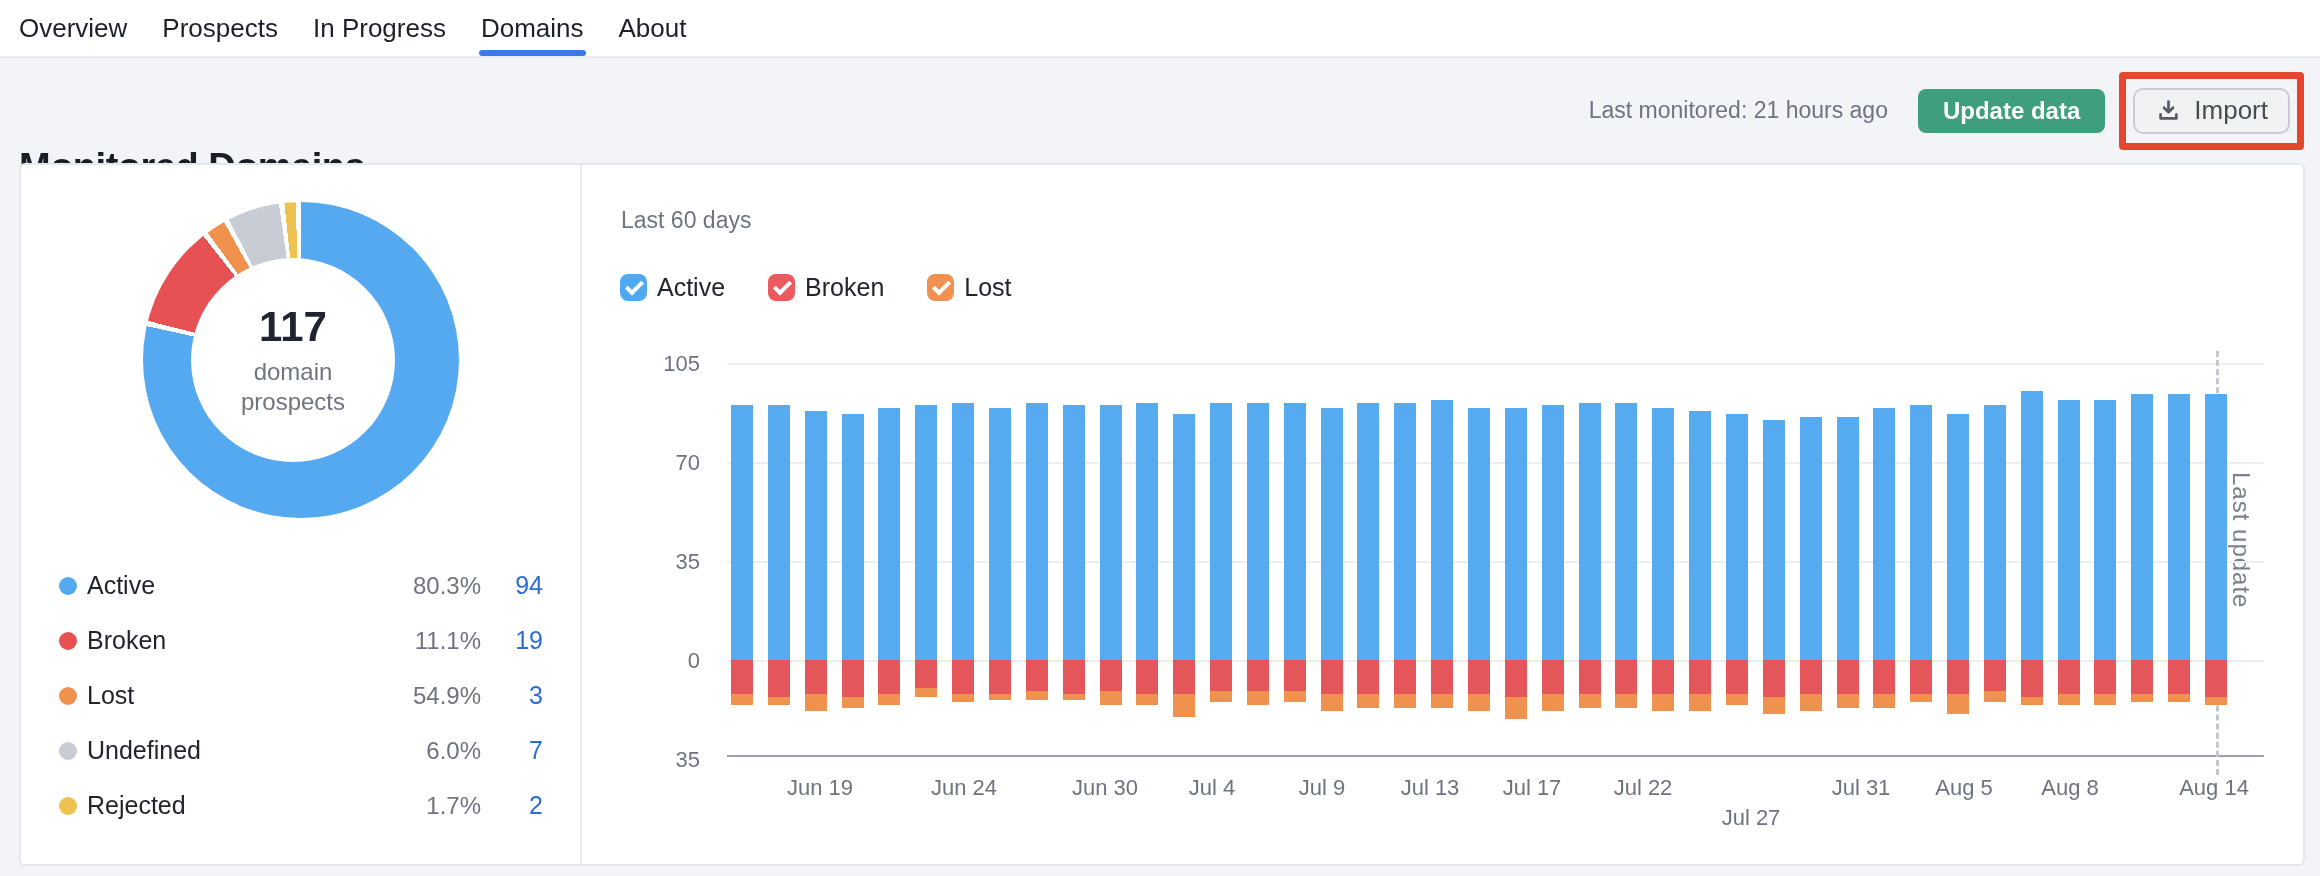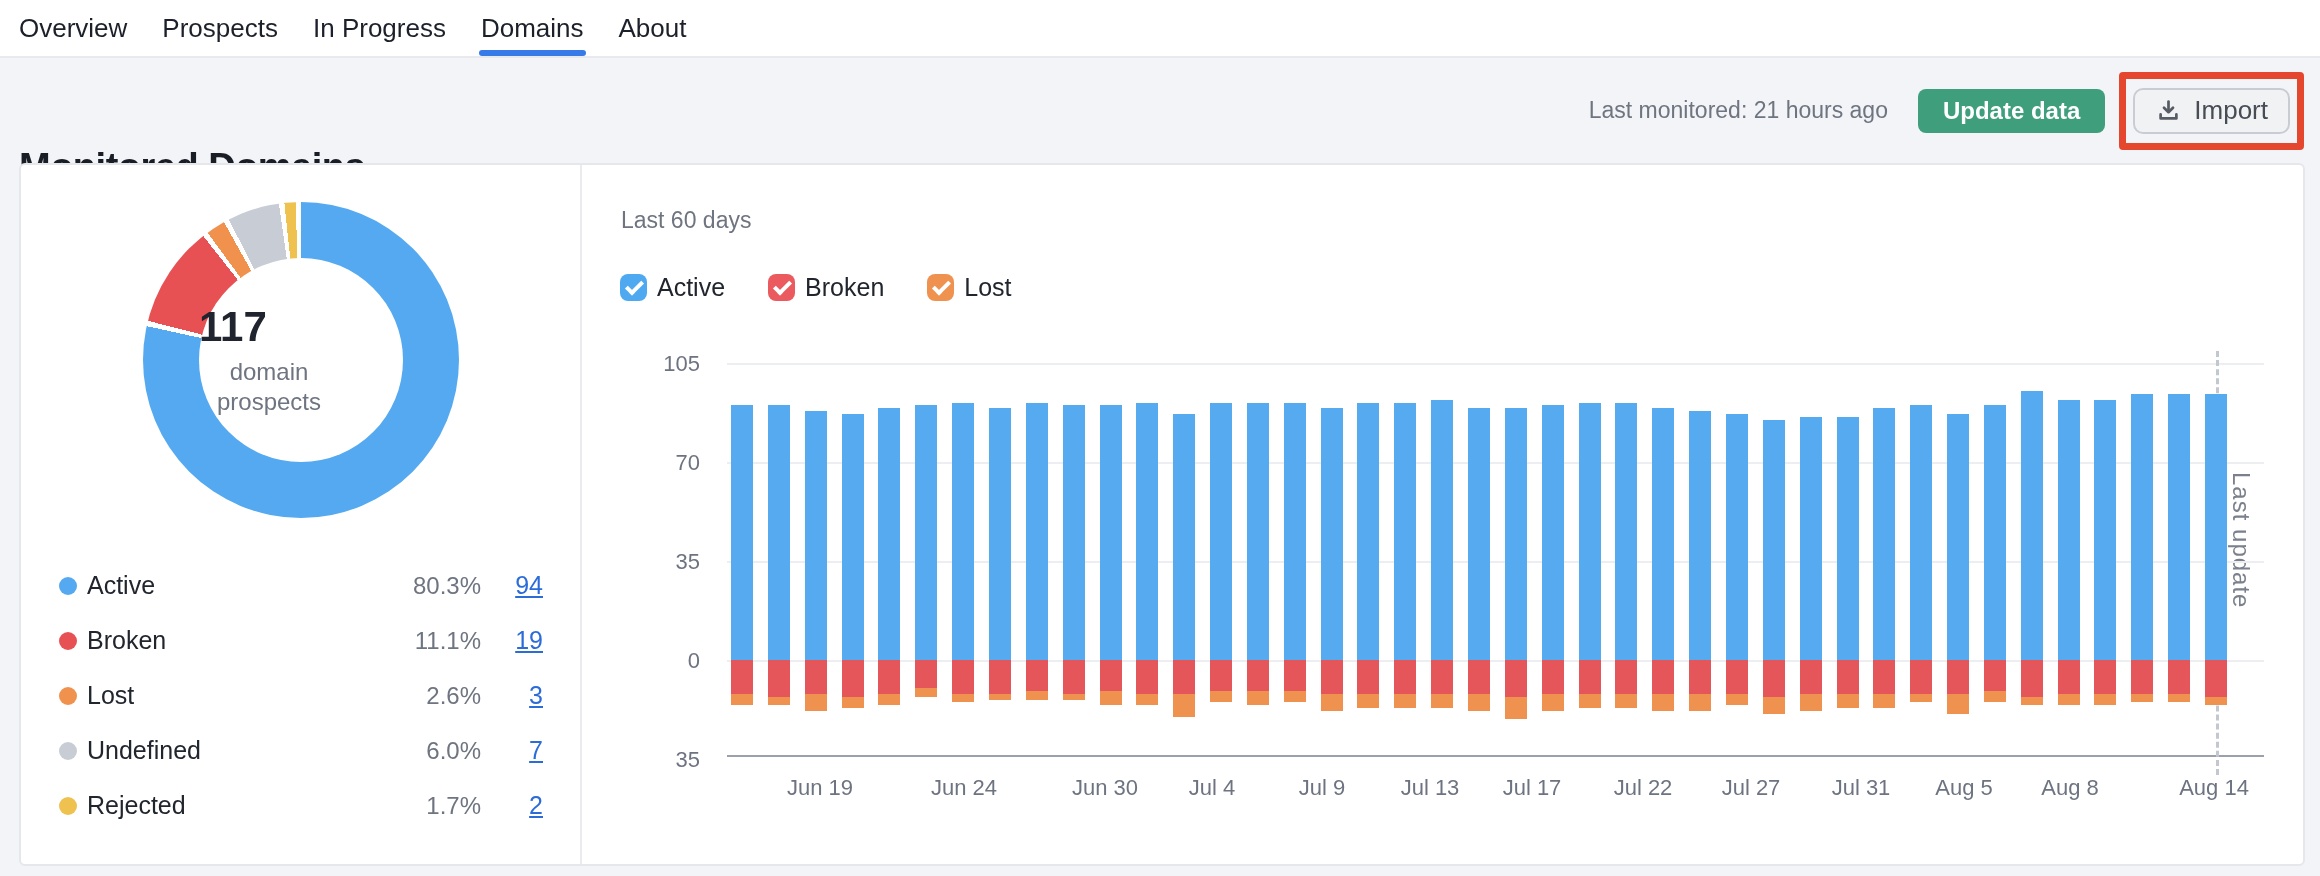--- a/index.html
+++ b/index.html
@@ -51,9 +51,9 @@
   
   .donut { position:absolute; left:122px; top:37px; width:316px; height:316px; border-radius:50%; }
   .donut-hole {
-    position:absolute; left:56px; top:56px; width:204px; height:204px;
+    position:absolute; left:48px; top:56px; width:204px; height:204px;
     background:#ffffff; border-radius:50%;
-    display:flex; flex-direction:column; justify-content:center;
+    display:flex; flex-direction:column; align-items:center; justify-content:center;
   }
   .donut-total { font-size:42px; font-weight:700; color:#20242e; }
   .donut-sub { font-size:24px; color:#6e7480; text-align:center; width:140px; line-height:1.25; margin-top:6px; }

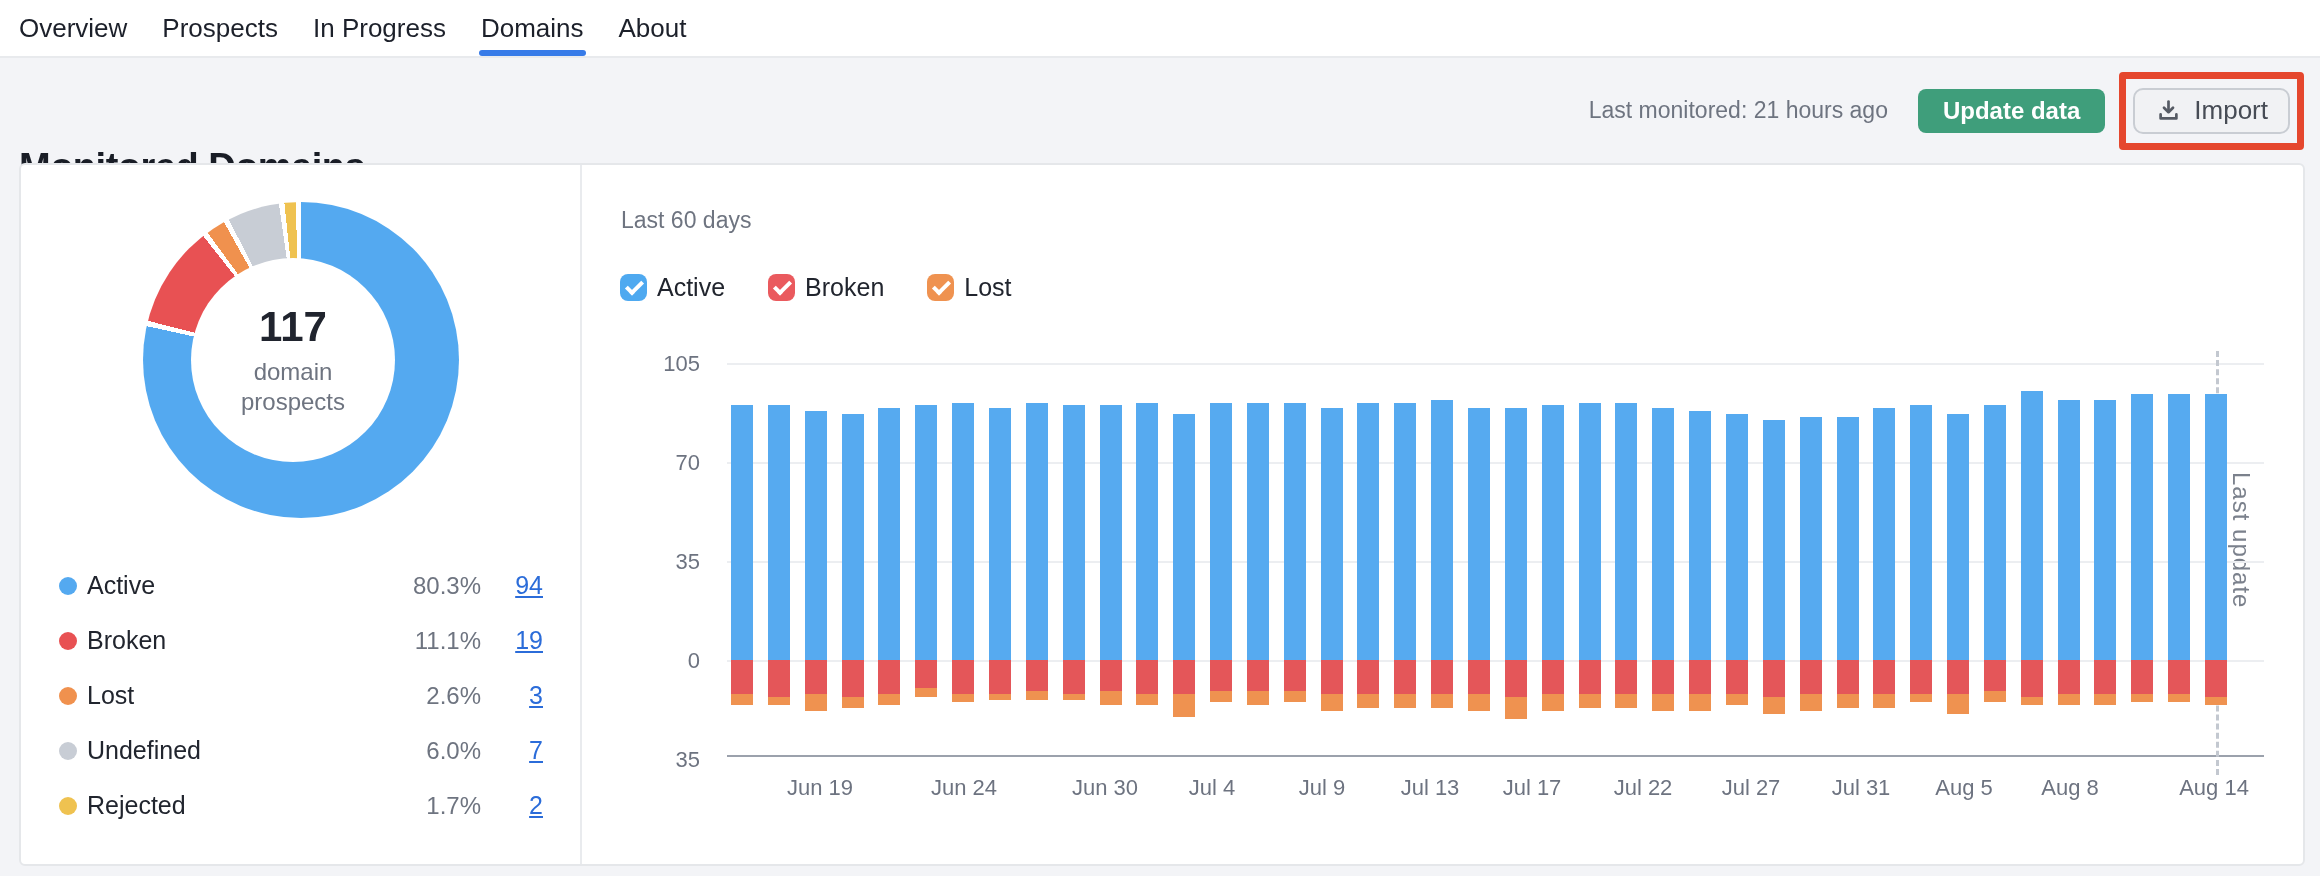--- a/index.html
+++ b/index.html
@@ -63,7 +63,7 @@
   .legend-dot { width:18px; height:18px; border-radius:50%; margin-right:10px; flex:none; }
   .legend-label { font-size:25px; color:#21252e; }
   .legend-pct { margin-left:auto; width:120px; text-align:right; font-size:24px; color:#6e7480; }
-  .legend-cnt { width:62px; text-align:right; font-size:25px; color:#2b6cd9; cursor:pointer;text-decoration:underline; }
+  .legend-cnt { width:62px; text-align:right; font-size:25px; color:#2b6cd9; cursor:pointer; }
   
   .chart-title { position:absolute; left:600px; top:42px; font-size:23px; color:#6e7480; }
   .filters { position:absolute; left:599px; top:108px; display:flex; align-items:center; }

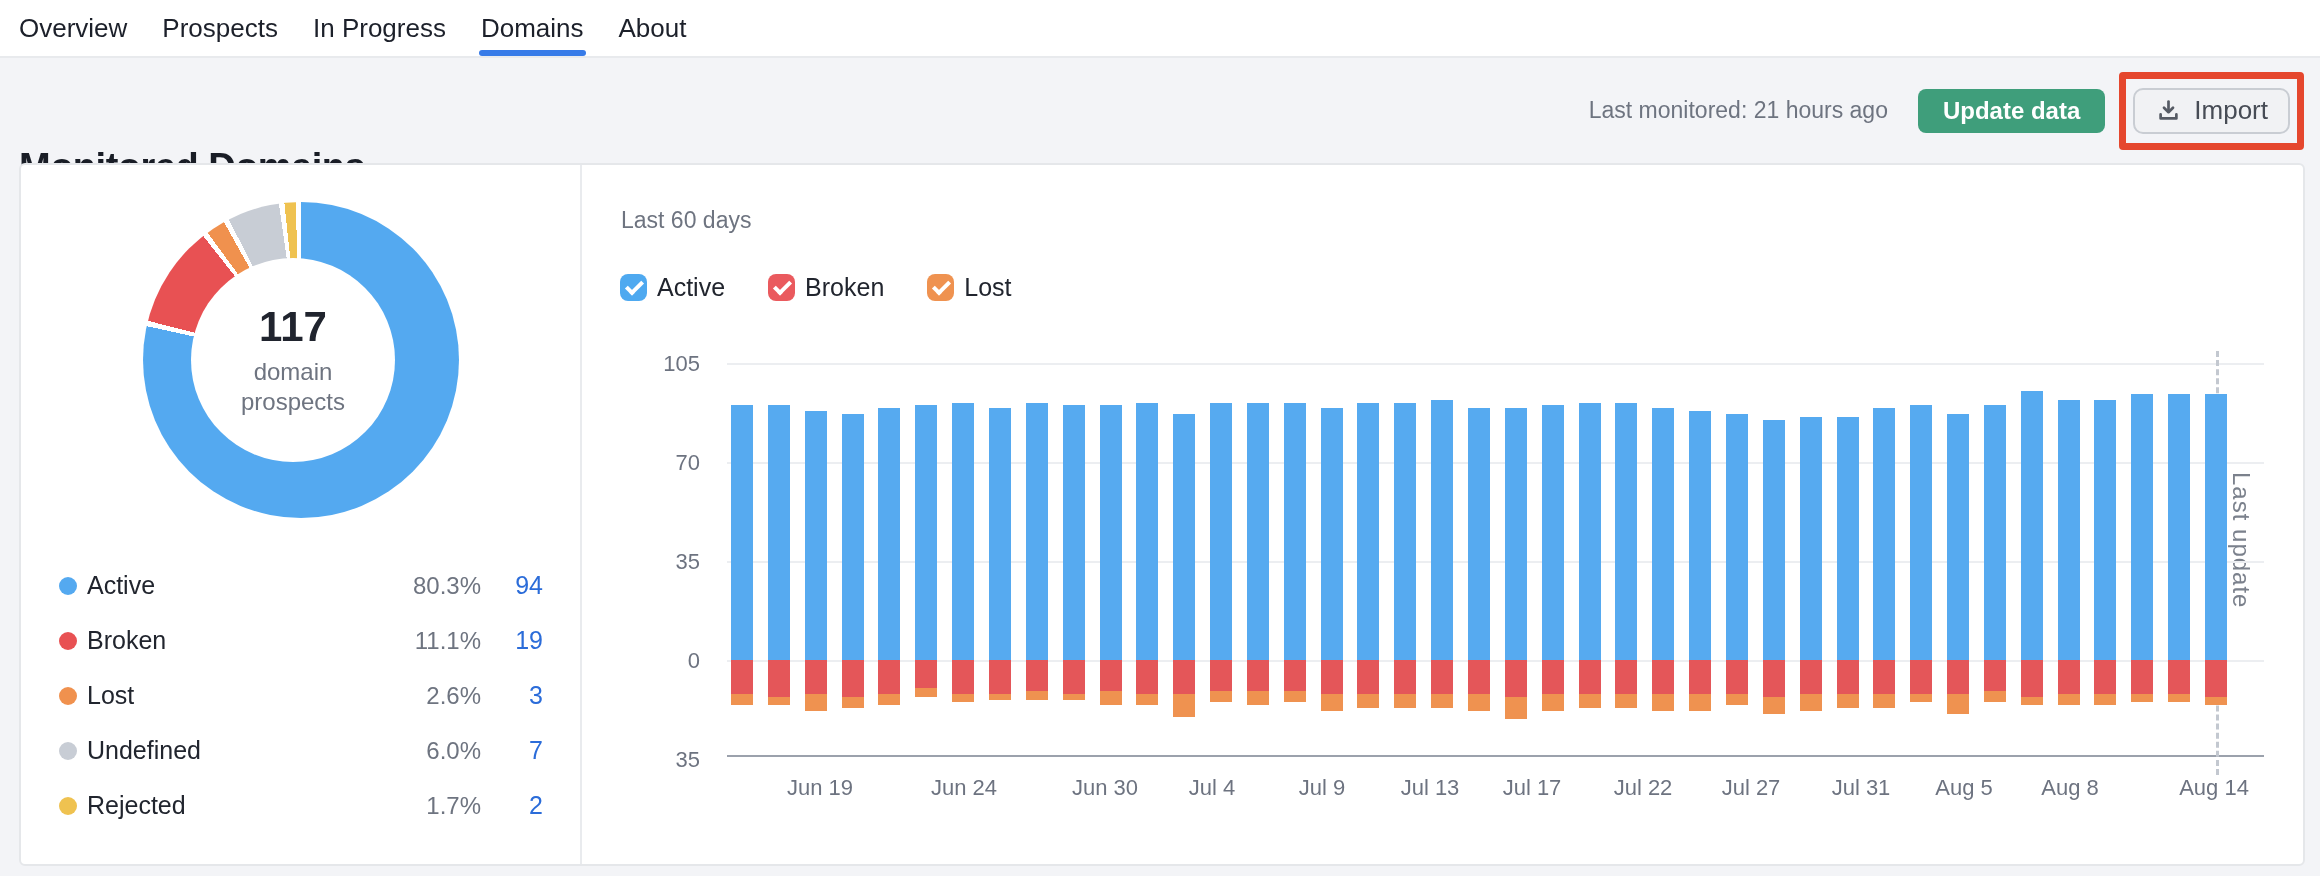--- a/index.html
+++ b/index.html
@@ -146,7 +146,7 @@
       <div class="legend-row">
         <span class="legend-dot" style="background:#f0914e"></span>
         <span class="legend-label">Lost</span>
-        <span class="legend-pct">2.6%</span>
+        <span class="legend-pct">54.9%</span>
         <span class="legend-cnt">3</span>
       </div>
       <div class="legend-row">

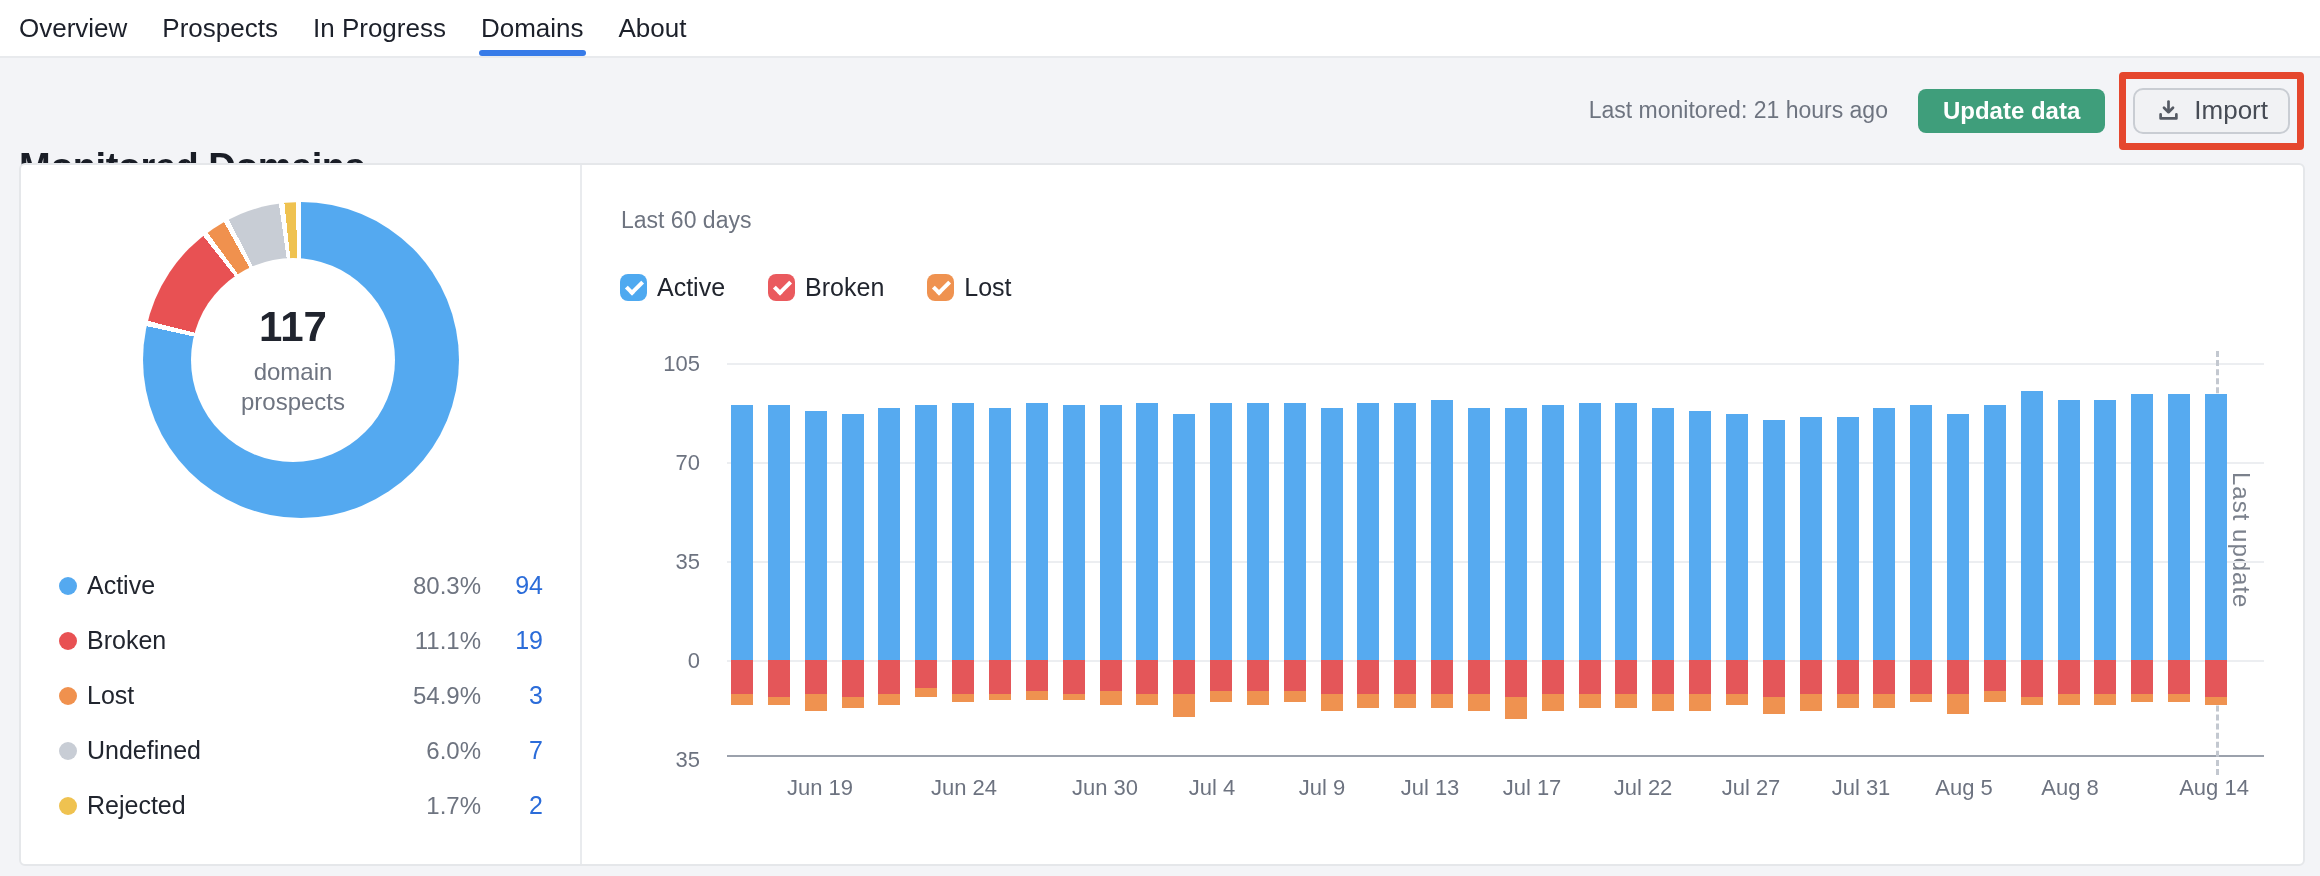--- a/index.html
+++ b/index.html
@@ -322,7 +322,7 @@
       <span class="x-tick" style="left: 703px;">Jul 13</span>
       <span class="x-tick" style="left: 805px;">Jul 17</span>
       <span class="x-tick" style="left: 916px;">Jul 22</span>
-      <span class="x-tick" style="left: 1024px;">Jul 27</span>
+      <span class="x-tick" style="left: 1024px; margin-top: 30px;">Jul 27</span>
       <span class="x-tick" style="left: 1134px;">Jul 31</span>
       <span class="x-tick" style="left: 1237px;">Aug 5</span>
       <span class="x-tick" style="left: 1343px;">Aug 8</span>

